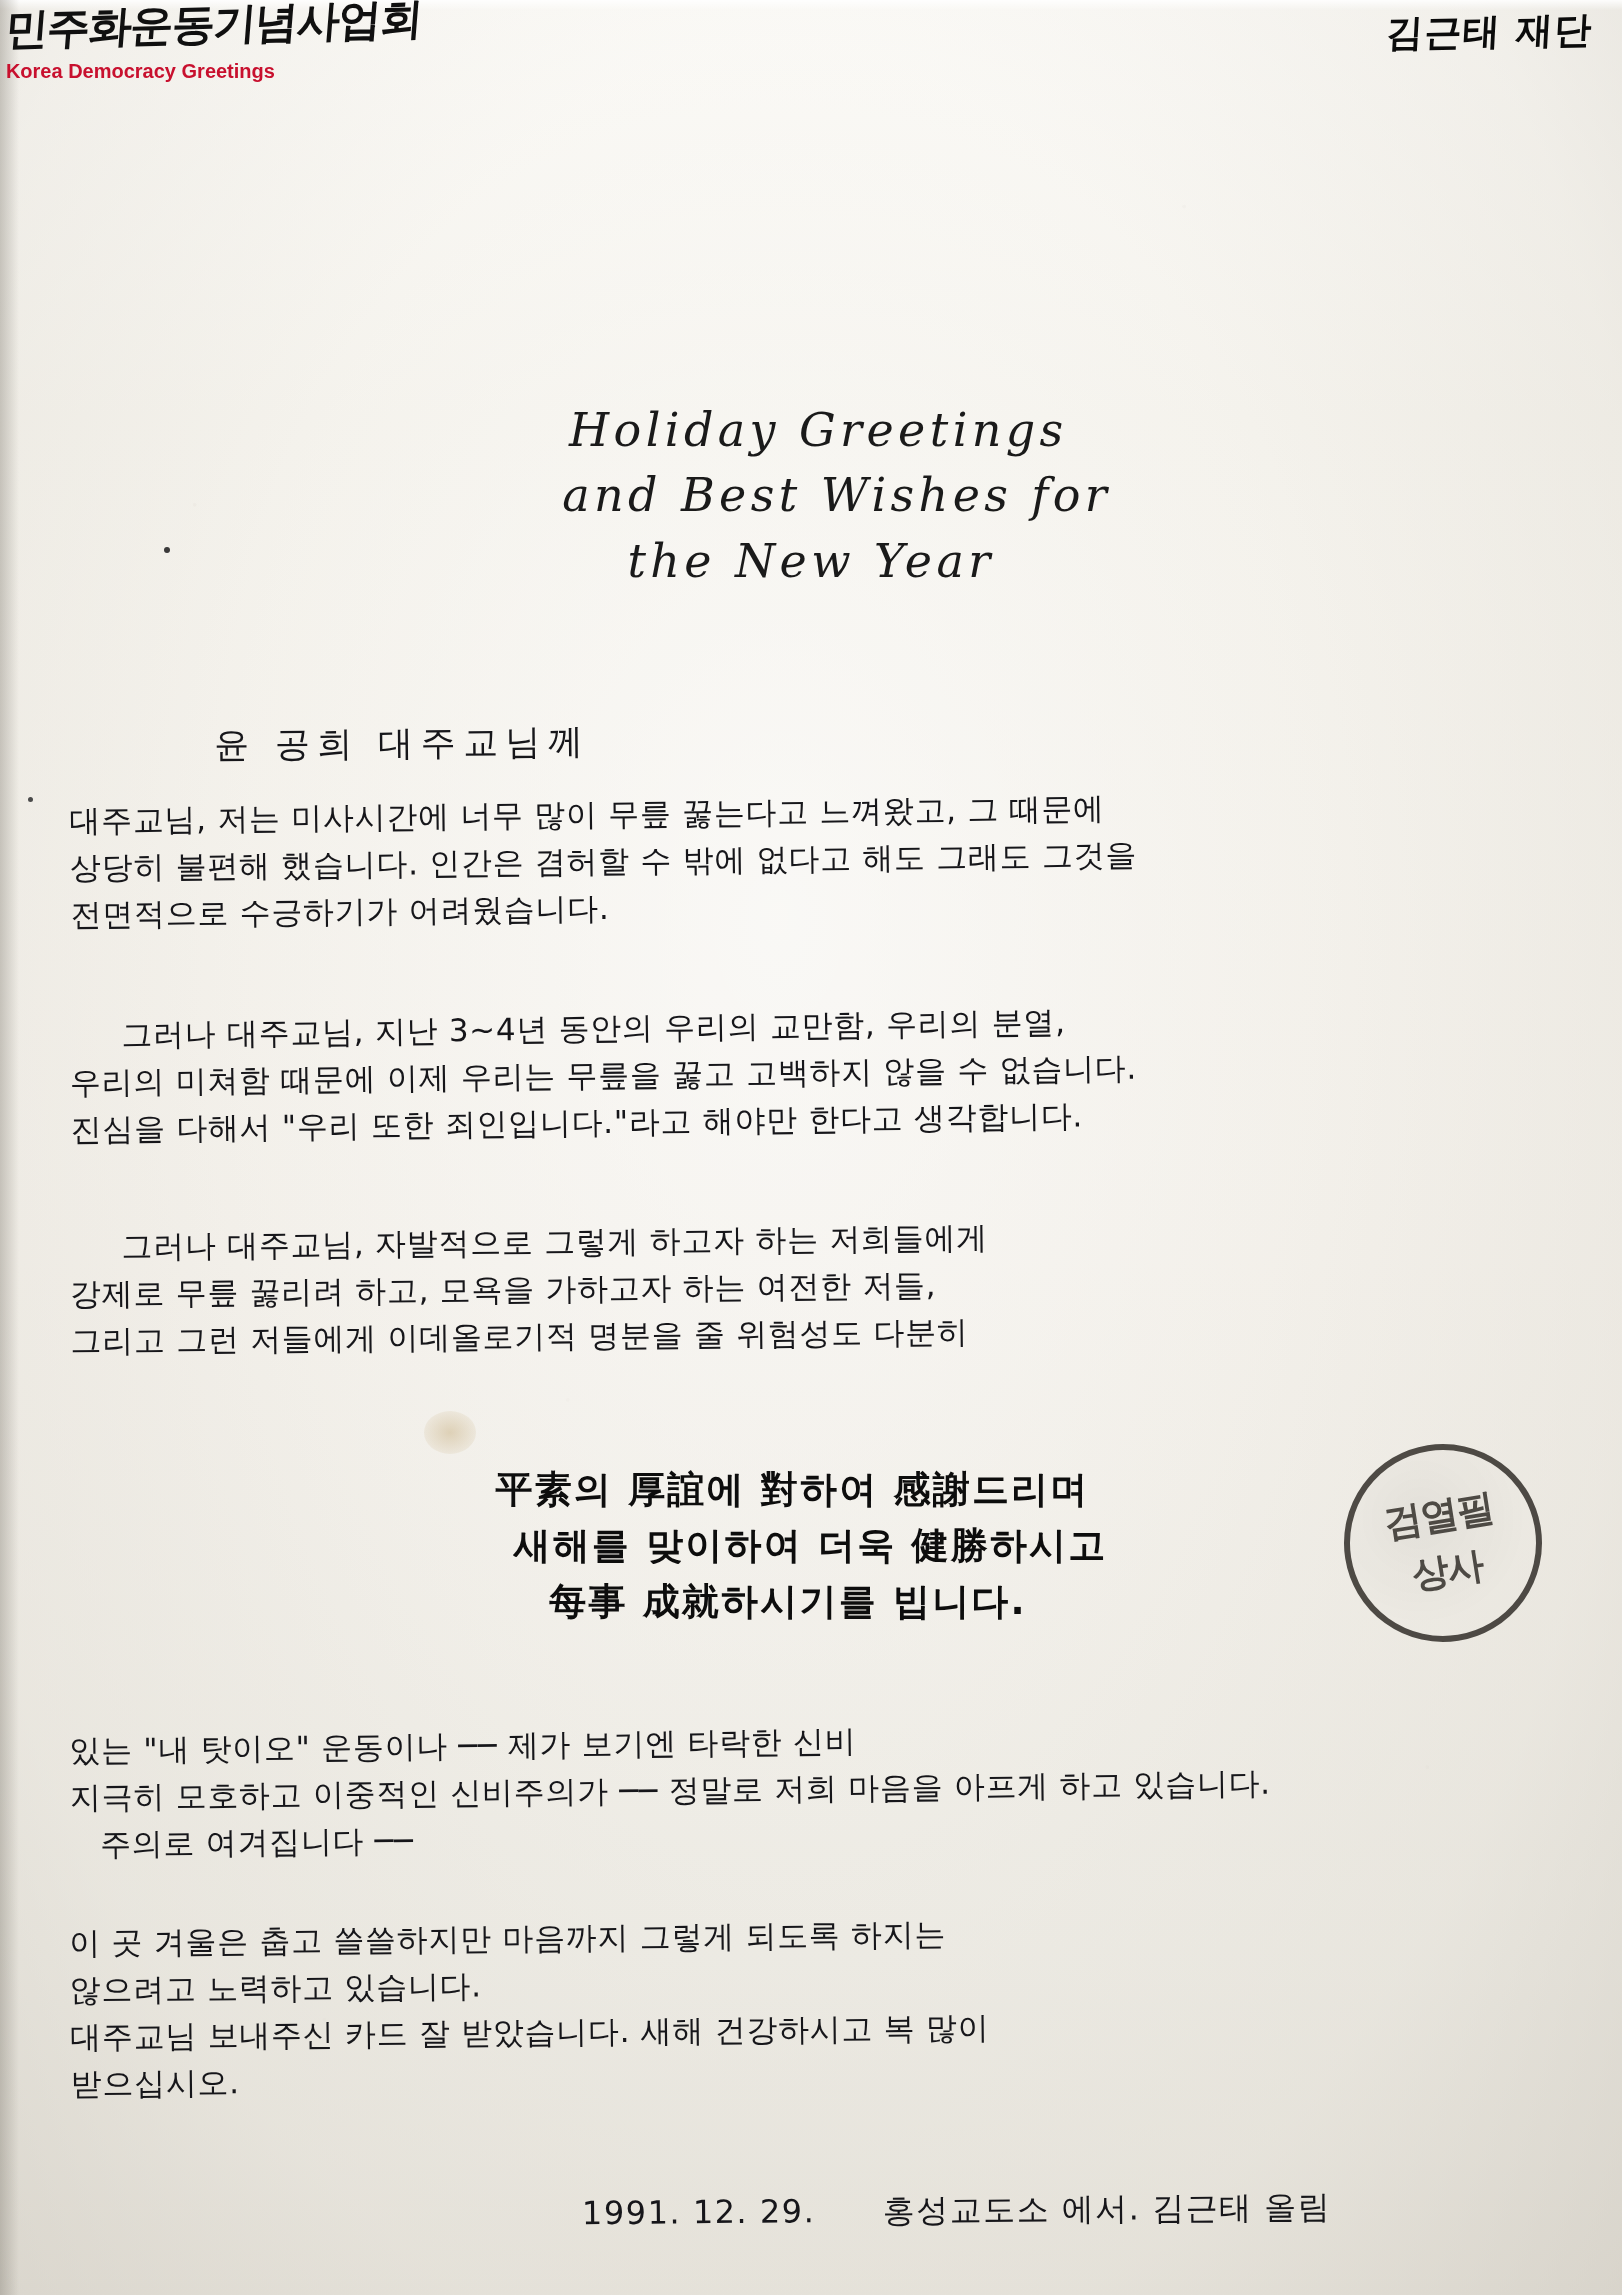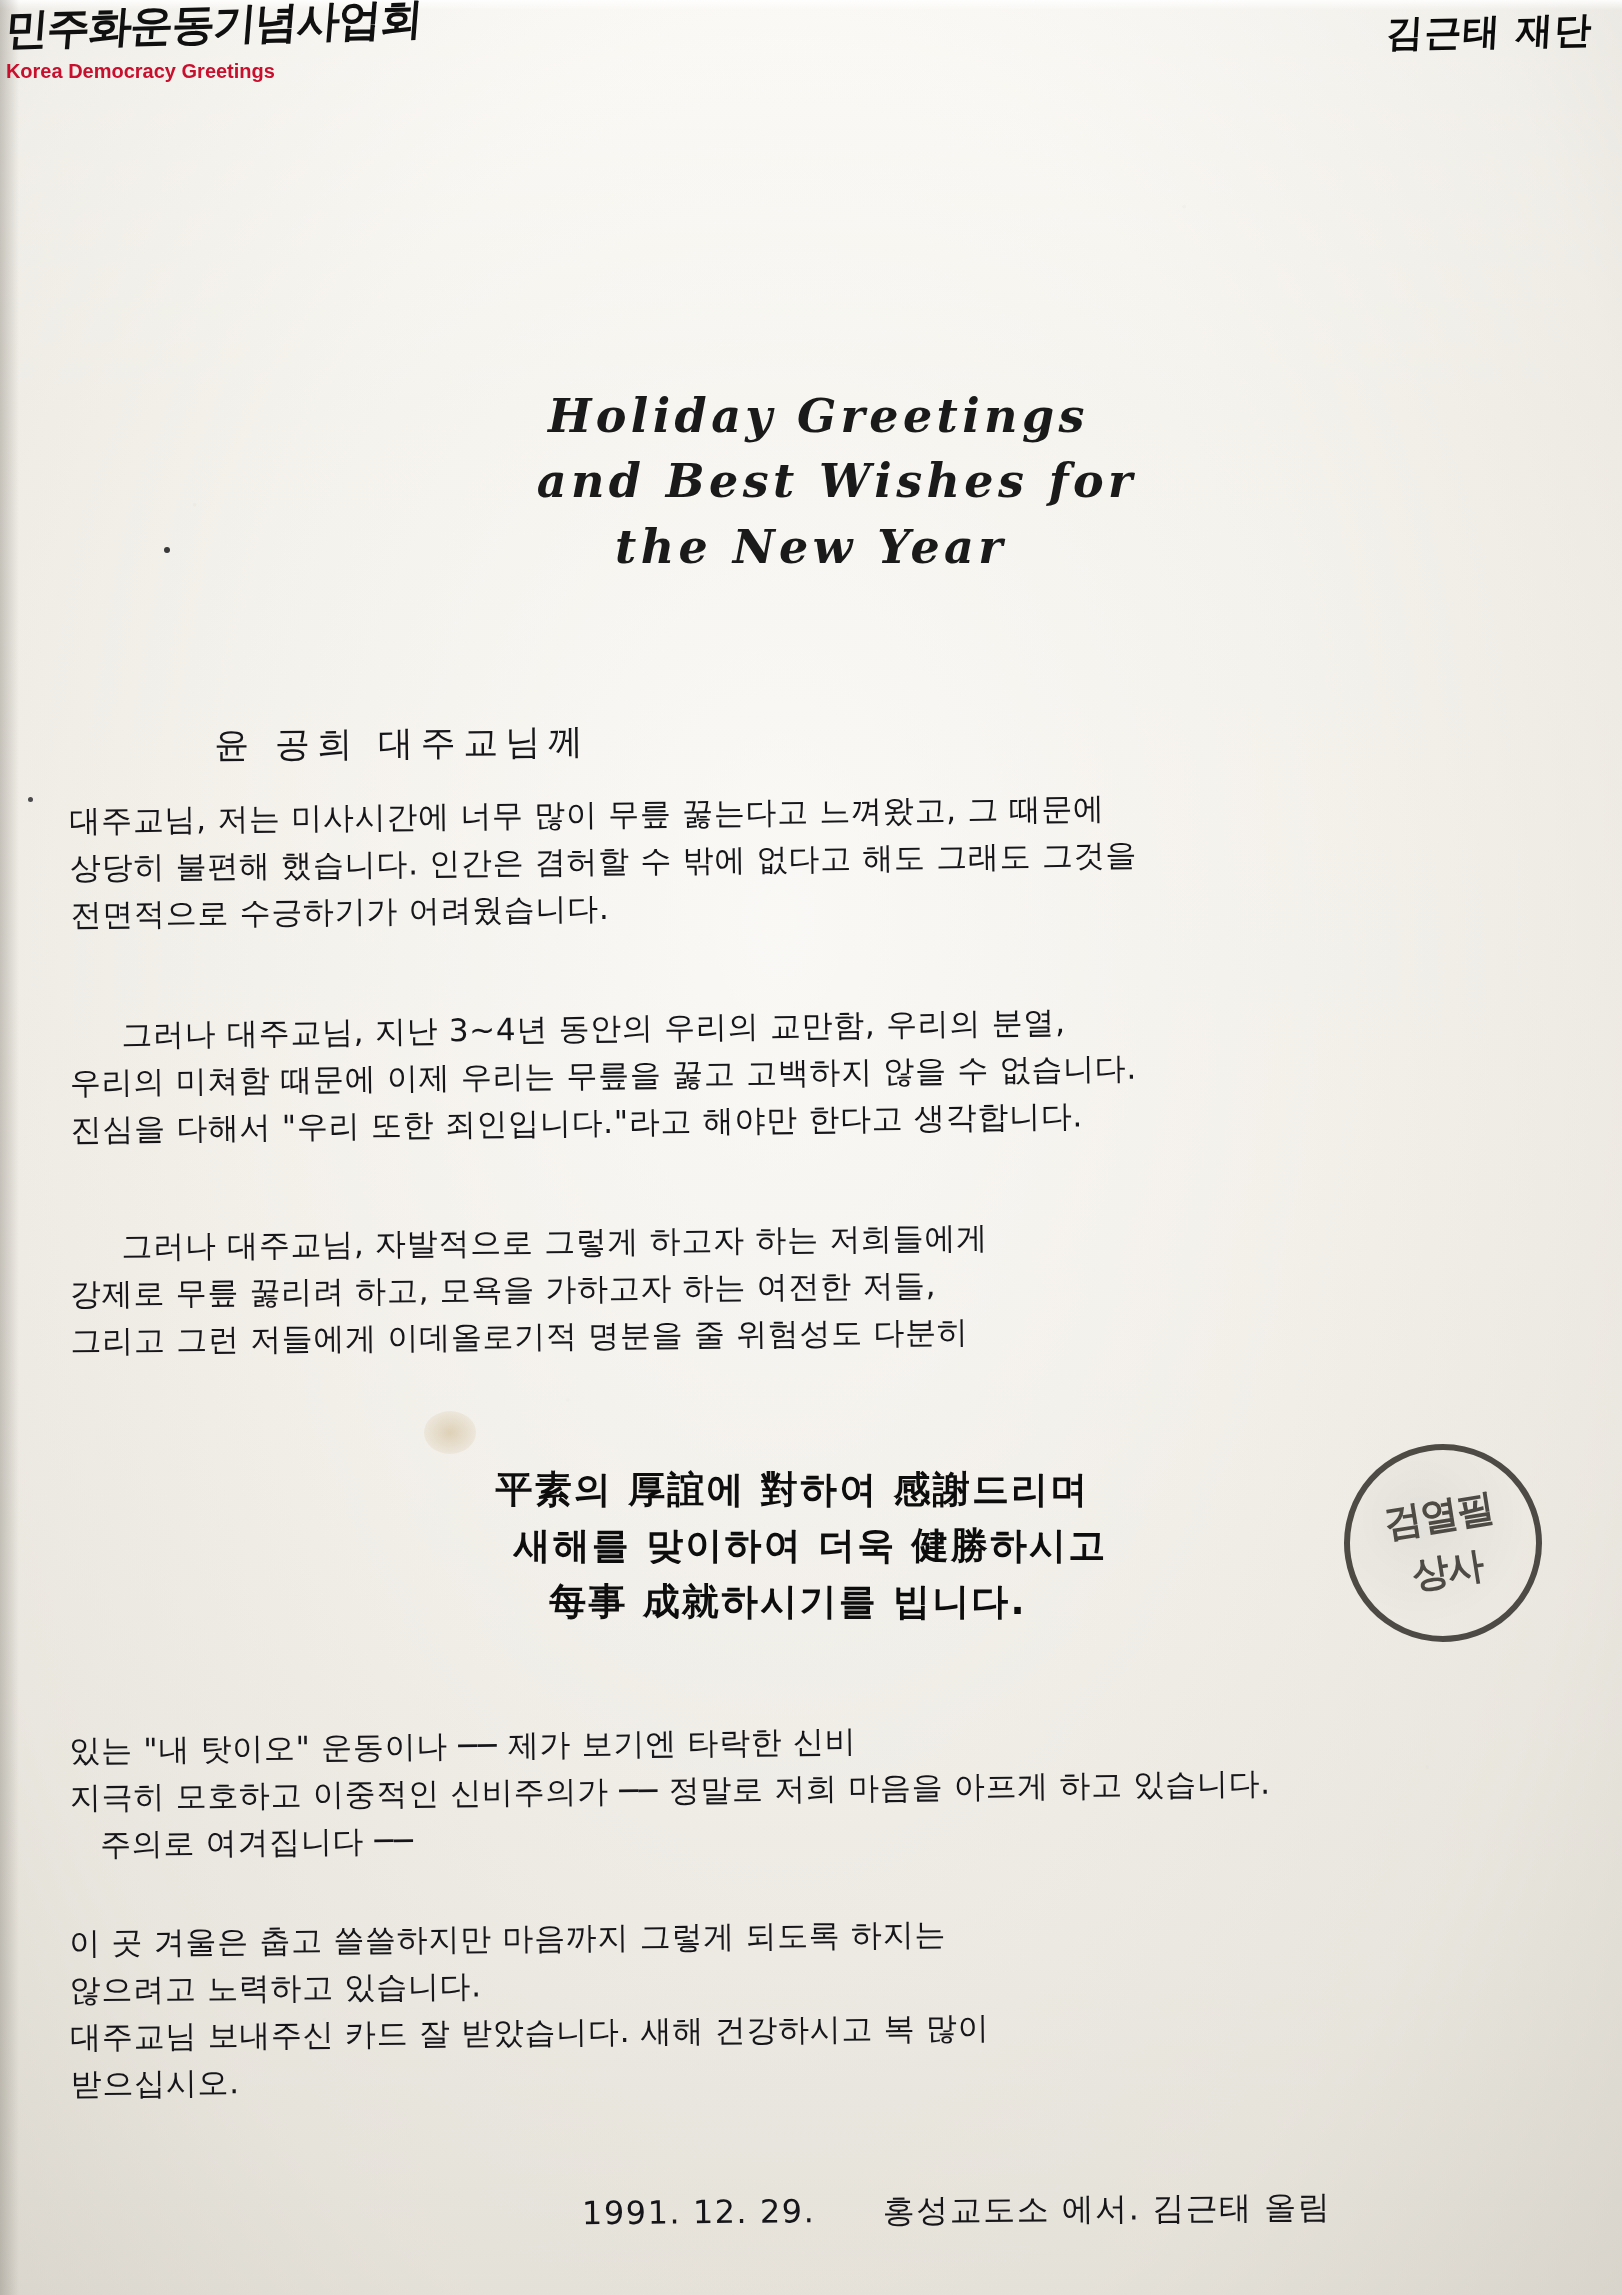--- a/index.html
+++ b/index.html
@@ -94,12 +94,11 @@
     position: absolute;
     left: 0;
     right: 0;
-    top: 384px;
+    top: 398px;
     text-align: center;
     font-family: "DejaVu Serif", serif;
     font-style: italic;
     color: #1a1a1a;
-    font-weight: bold;
   }
   .greeting div {
     font-size: 46px;

